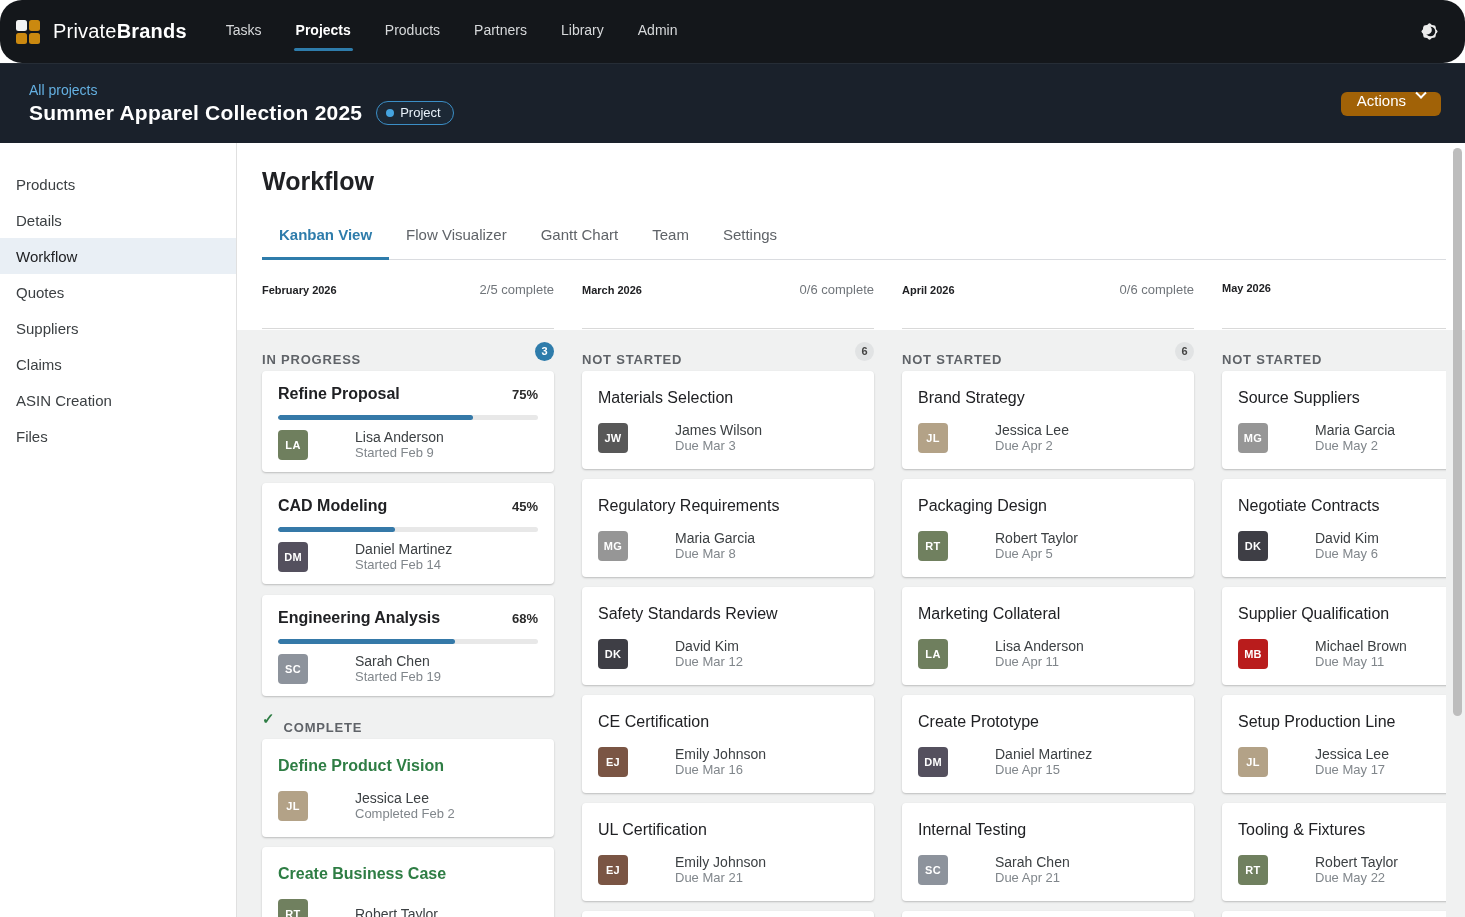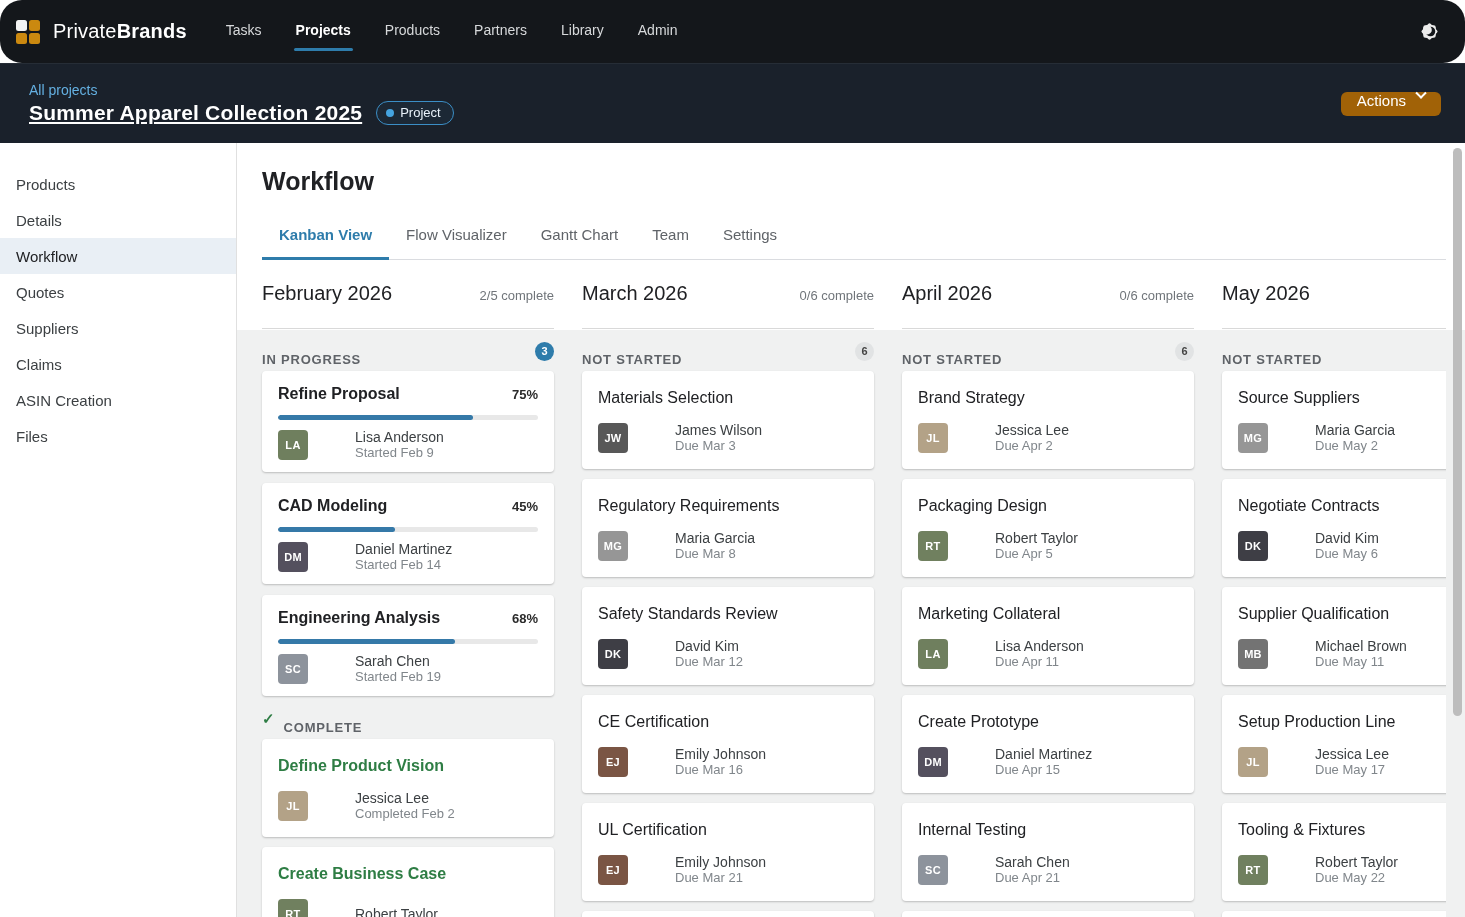--- a/index.html
+++ b/index.html
@@ -30,7 +30,7 @@
   .ph-left { display:flex; flex-direction:column; gap:3px; }
   .breadcrumb { color:#64b0e2; font-size:14px; cursor:pointer; }
   .title-row { display:flex; align-items:center; gap:14px; }
-  .project-title { color:#fff; font-size:21px; font-weight:700; letter-spacing:.2px;text-decoration:underline; }
+  .project-title { color:#fff; font-size:21px; font-weight:700; letter-spacing:.2px; }
   .type-badge { display:inline-flex; align-items:center; gap:6px; border:1px solid #3b8ec6;
     border-radius:13px; padding:3px 12px 4px 9px; color:#e9f2fa; font-size:13px; background:rgba(65,160,221,.06); }
   .type-badge .dot { width:8px; height:8px; border-radius:50%; background:#45a4e0; }

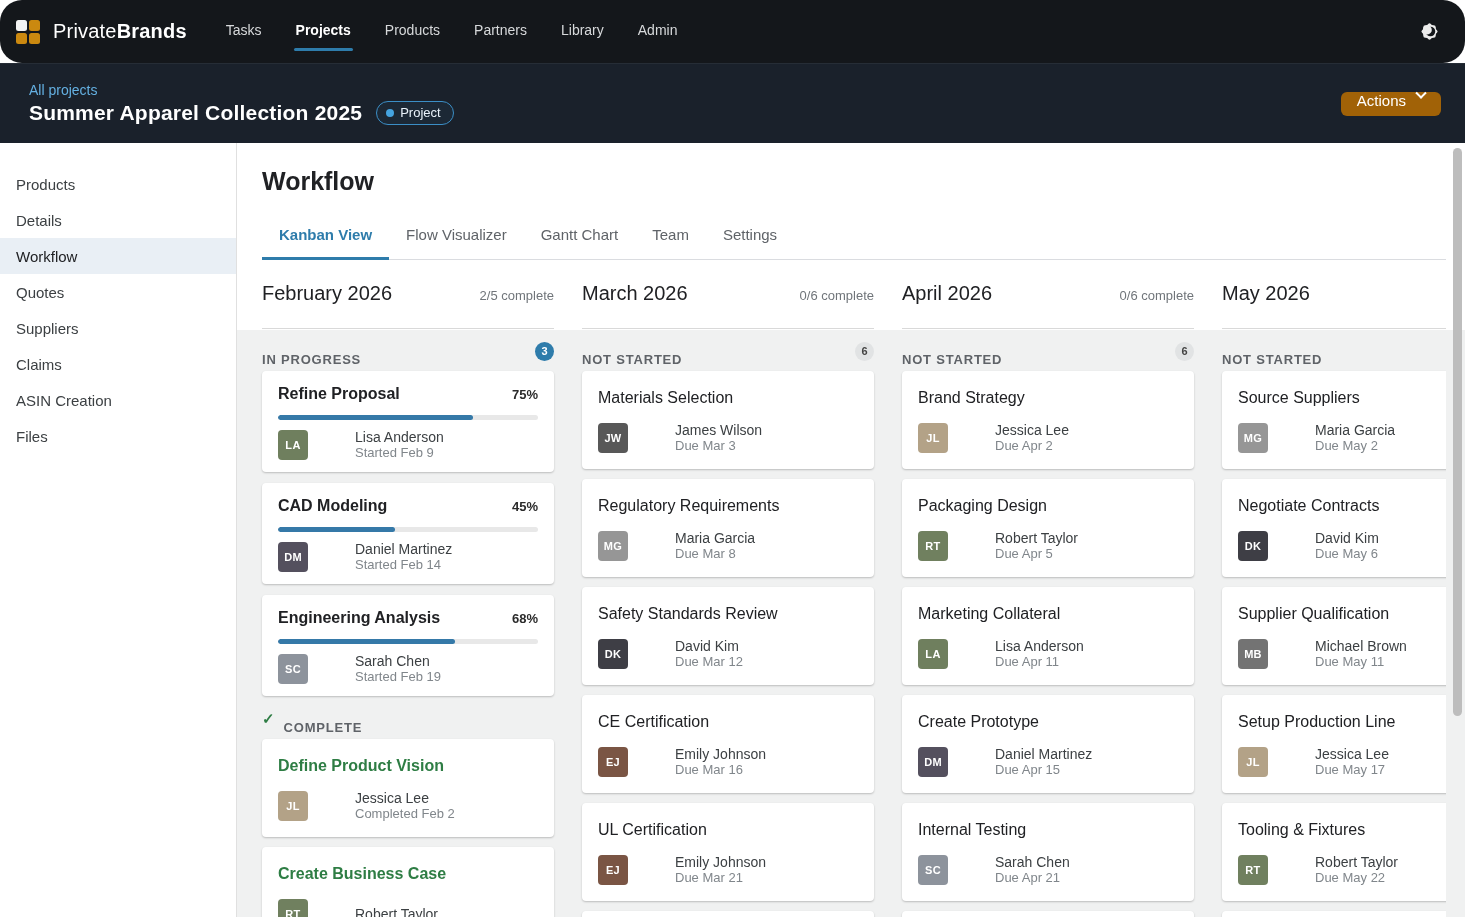--- a/index.html
+++ b/index.html
@@ -61,7 +61,7 @@
   .kanban-column { width:292px; flex-shrink:0; }
   .column-header { display:flex; justify-content:space-between; align-items:baseline;
     border-bottom:1px solid #d9d9d9; padding-bottom:13px; height:47px; }
-  .column-month { font-size:20px; font-weight:400; color:#202124; }
+  .column-month { font-size:11px; font-weight:700; color:#202124; }
   .column-count { font-size:13px; color:#70757a; }
   .section-header { display:flex; align-items:center; margin:10px 0 8px; height:24px; }
   .section-label { font-size:13px; font-weight:600; color:#5f6368; letter-spacing:.8px;margin-top:16px; }

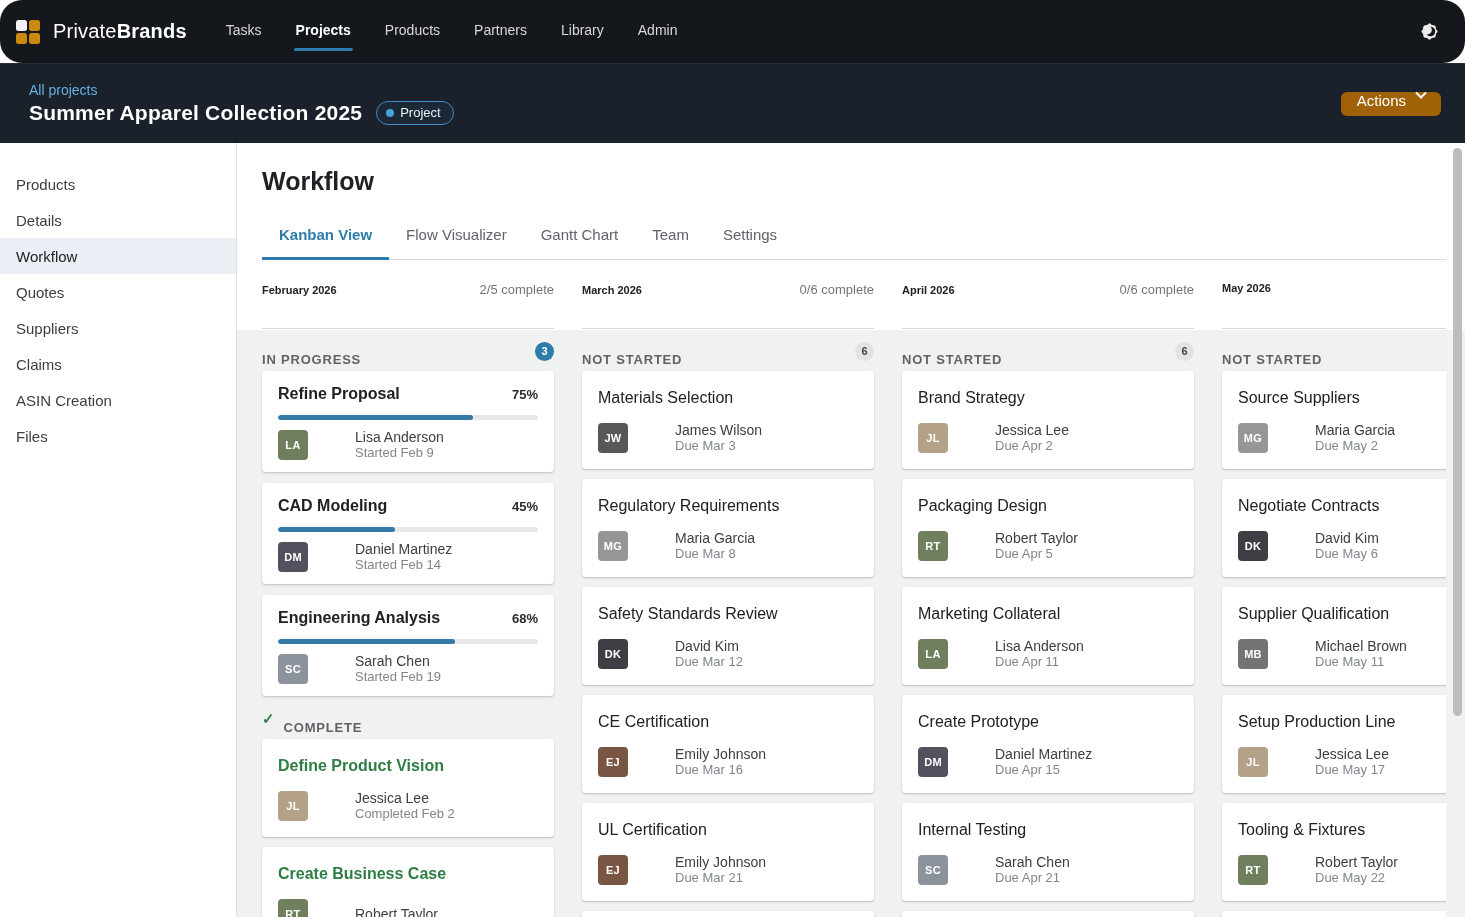--- a/index.html
+++ b/index.html
@@ -436,7 +436,7 @@
                   <span class="card-title">Supplier Qualification</span>
                 </div>
                 <div class="assignee-row">
-                  <span class="avatar" style="background: #737373;">MB</span>
+                  <span class="avatar" style="background: #b91c1c;">MB</span>
                   <div class="assignee-info">
                     <span class="assignee-name">Michael Brown</span>
                     <span class="assignee-meta">Due May 11</span>

